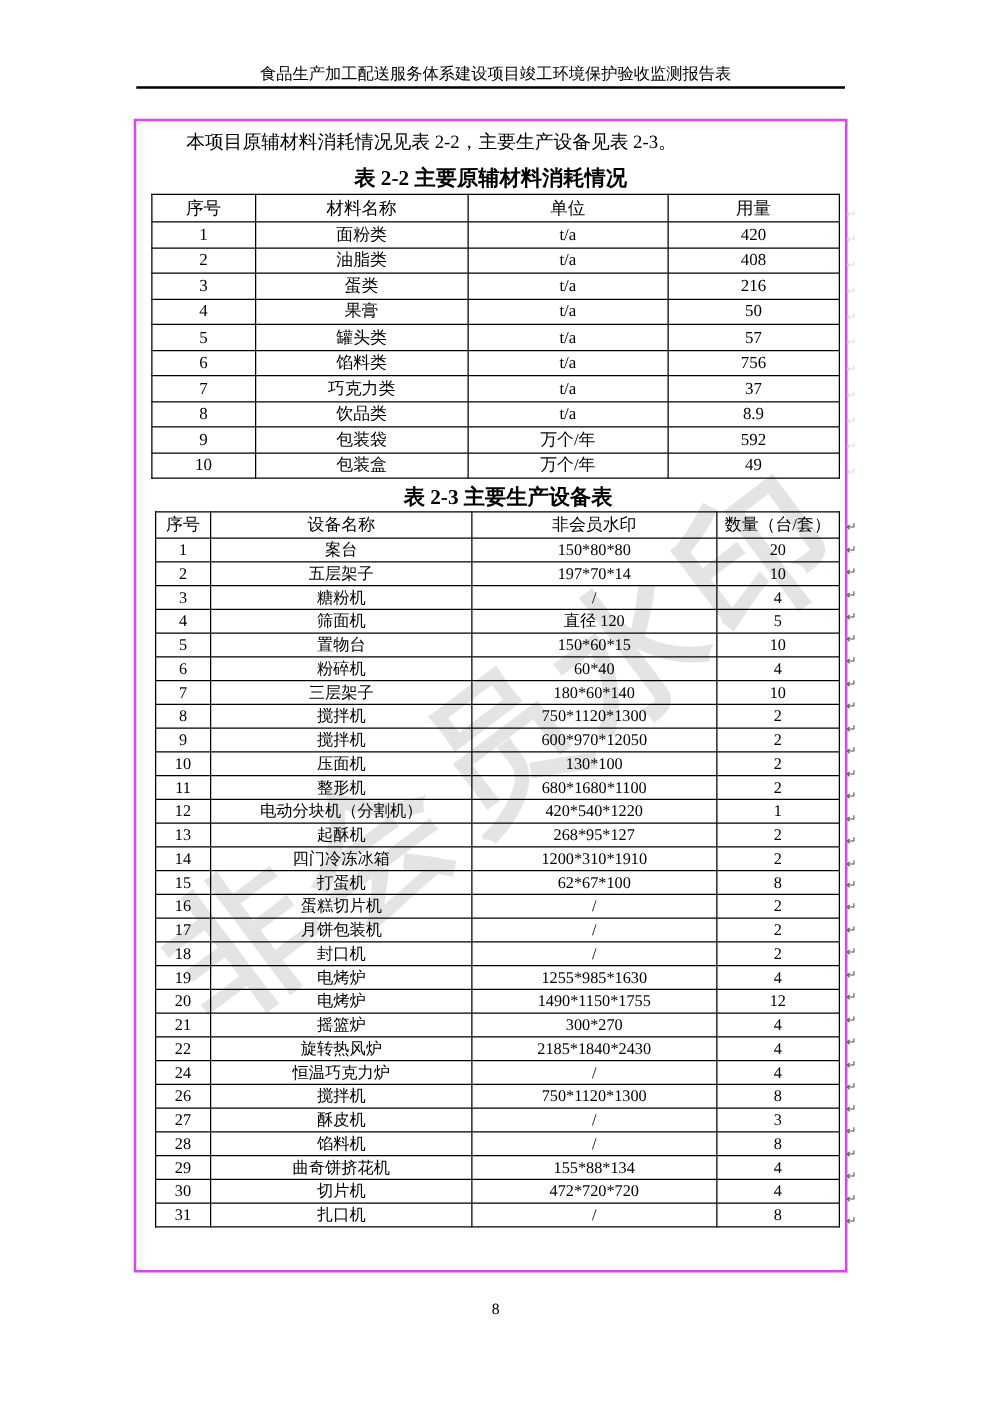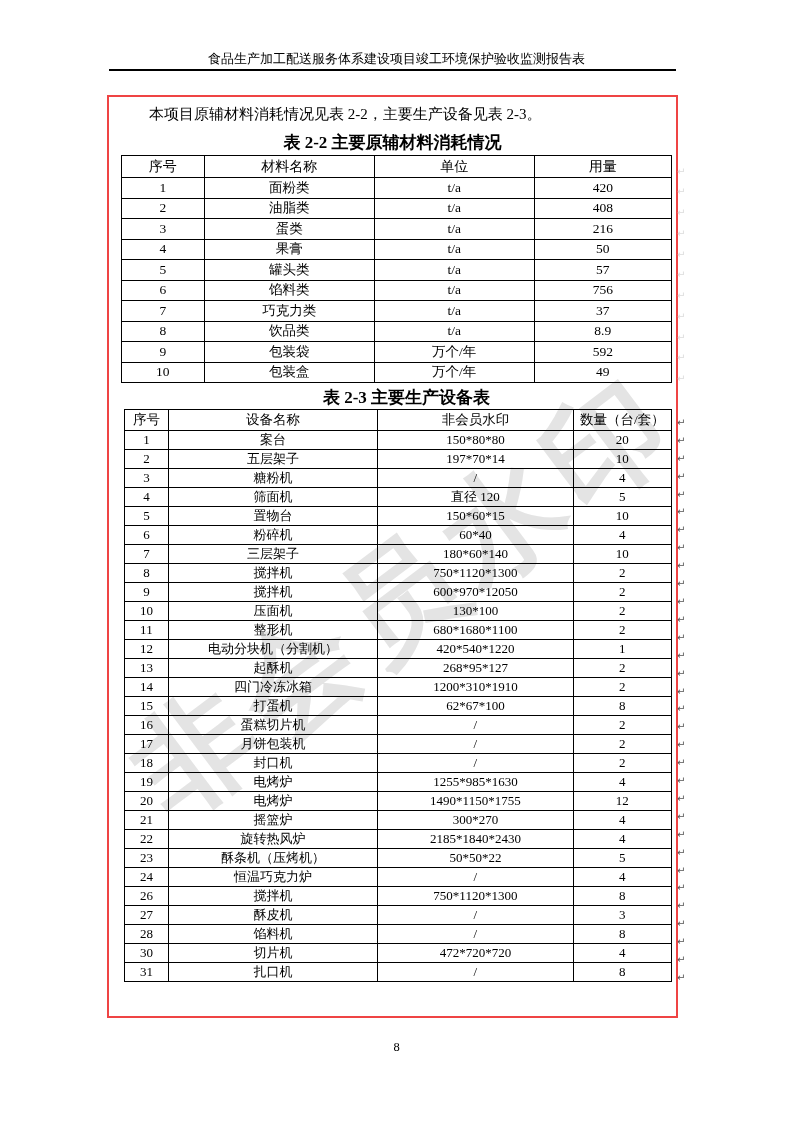--- a/index.html
+++ b/index.html
@@ -19,7 +19,7 @@
     border-top:2px solid #000;z-index:1;}
 
   .outer-box{position:absolute;left:107px;top:95px;width:571px;height:923px;
-    border:2px solid #ef4444;z-index:1;background:transparent;box-sizing:border-box;}
+    border:2px solid #d946ef;z-index:1;background:transparent;box-sizing:border-box;}
 
   .intro{margin:7px 8px 0 40px;font-size:15px;line-height:20px;}
 

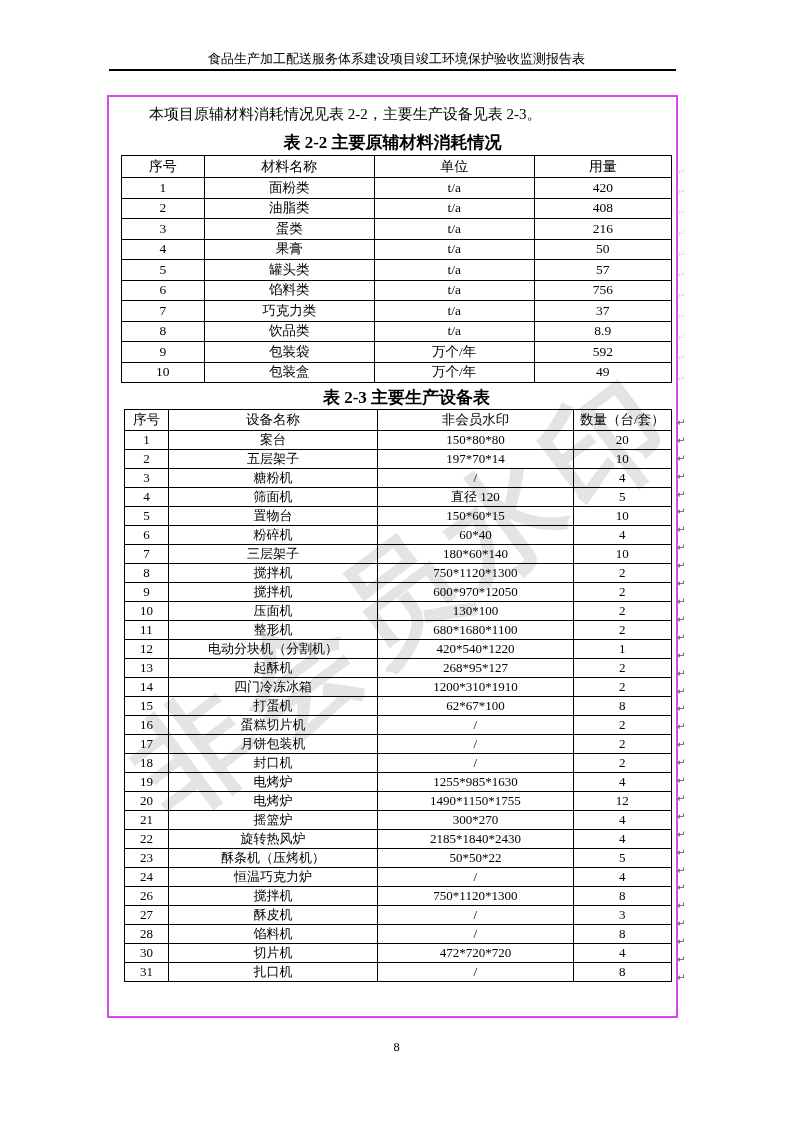--- a/index.html
+++ b/index.html
@@ -317,12 +317,6 @@
               <td>4</td>
             </tr>
             <tr>
-              <td>23</td>
-              <td>酥条机（压烤机）</td>
-              <td>50*50*22</td>
-              <td>5</td>
-            </tr>
-            <tr>
               <td>24</td>
               <td>恒温巧克力炉</td>
               <td>/</td>

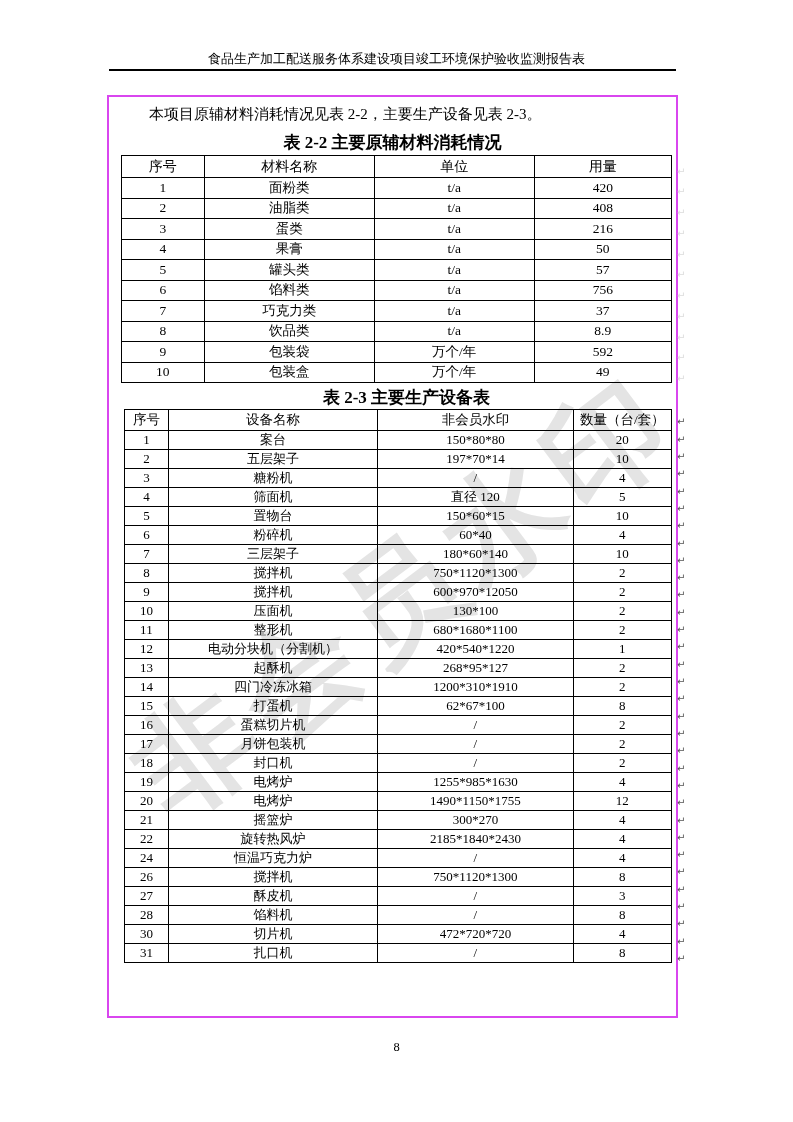--- a/index.html
+++ b/index.html
@@ -341,6 +341,12 @@
               <td>8</td>
             </tr>
             <tr>
+              <td>29</td>
+              <td>曲奇饼挤花机</td>
+              <td>155*88*134</td>
+              <td>4</td>
+            </tr>
+            <tr>
               <td>30</td>
               <td>切片机</td>
               <td>472*720*720</td>

